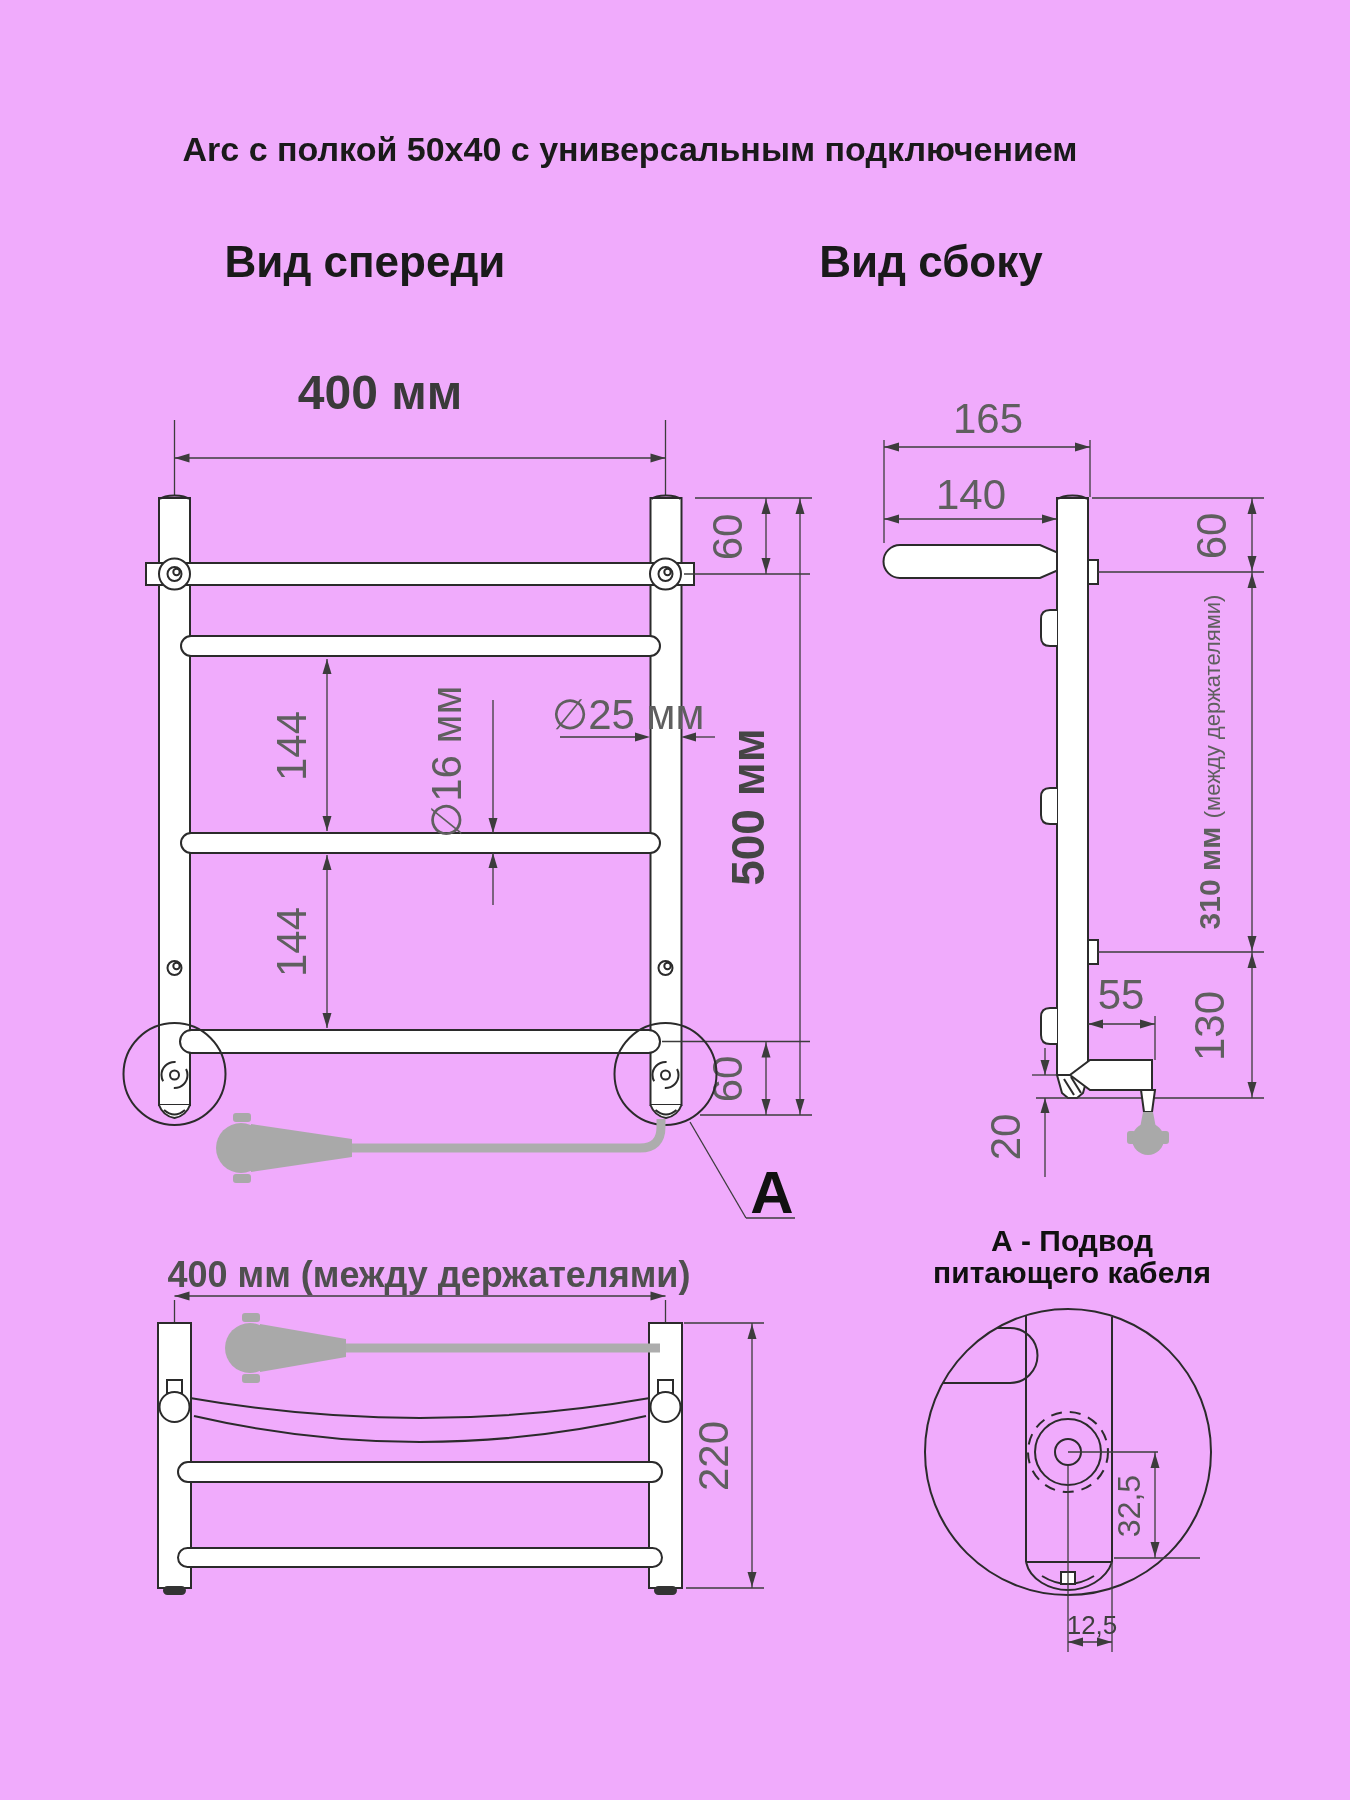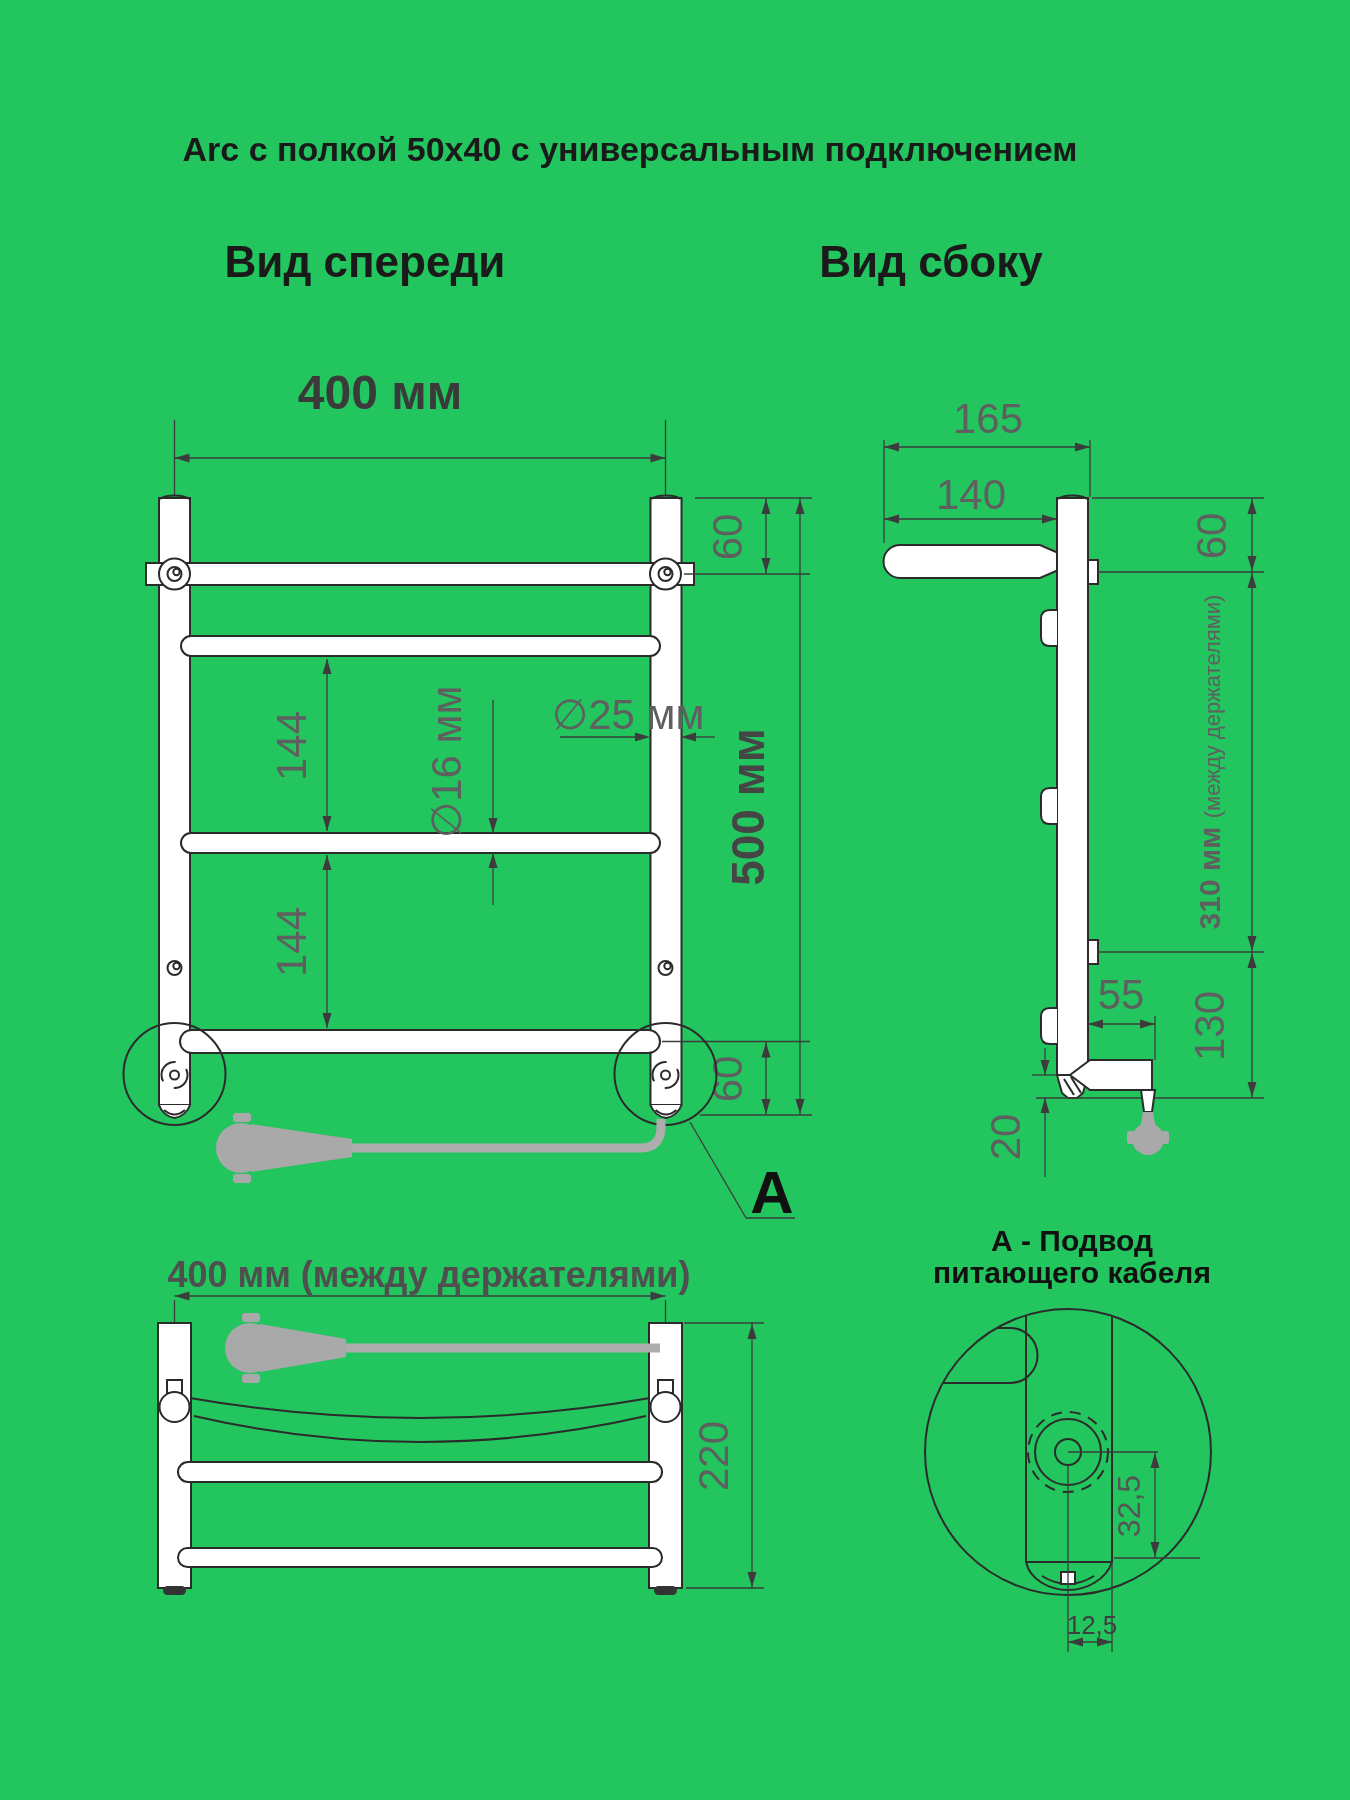--- a/index.html
+++ b/index.html
@@ -3,7 +3,7 @@
 <meta charset="utf-8">
 <style>
   html,body{margin:0;padding:0;background:#fff;}
-  #page{position:relative;width:1350px;height:1800px;background:#22c55e;overflow:hidden;
+  #page{position:relative;width:1350px;height:1800px;background:#f0abfc;overflow:hidden;
         font-family:"Liberation Sans", sans-serif;}
   svg{display:block;}
   text{font-family:"Liberation Sans", sans-serif;}

